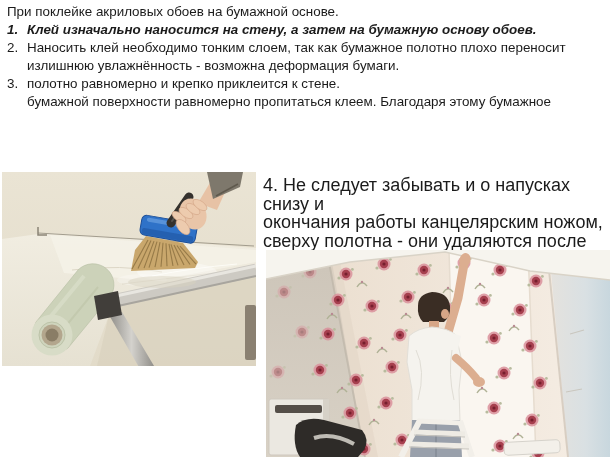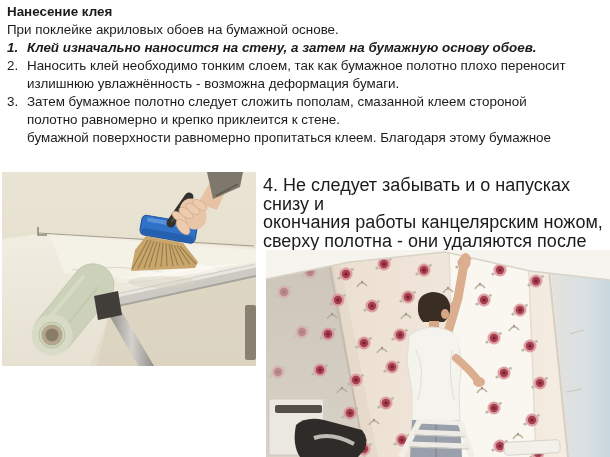--- a/index.html
+++ b/index.html
@@ -24,7 +24,6 @@
 <body>
 
 <div class="textblock">
-  <div class="title">Нанесение клея</div>
   <div>При поклейке акриловых обоев на бумажной основе.</div>
 
   <div class="step em">

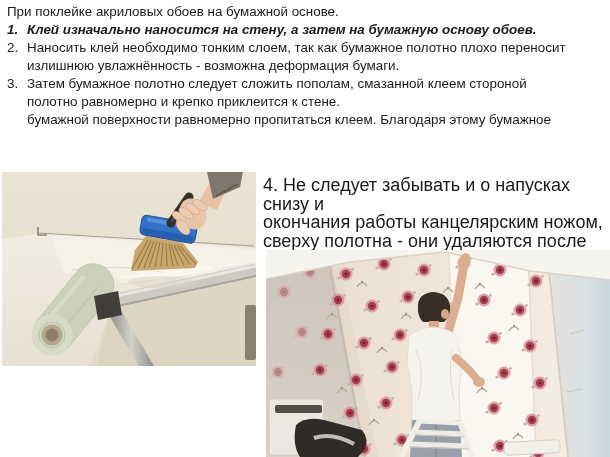--- a/index.html
+++ b/index.html
@@ -44,7 +44,6 @@
   <div class="step">
     <div class="num">3.</div>
     <div class="lines">
-      <div>Затем бумажное полотно следует сложить пополам, смазанной клеем стороной</div>
       <div>полотно равномерно и крепко приклеится к стене.</div>
       <div>бумажной поверхности равномерно пропитаться клеем. Благодаря этому бумажное</div>
     </div>

